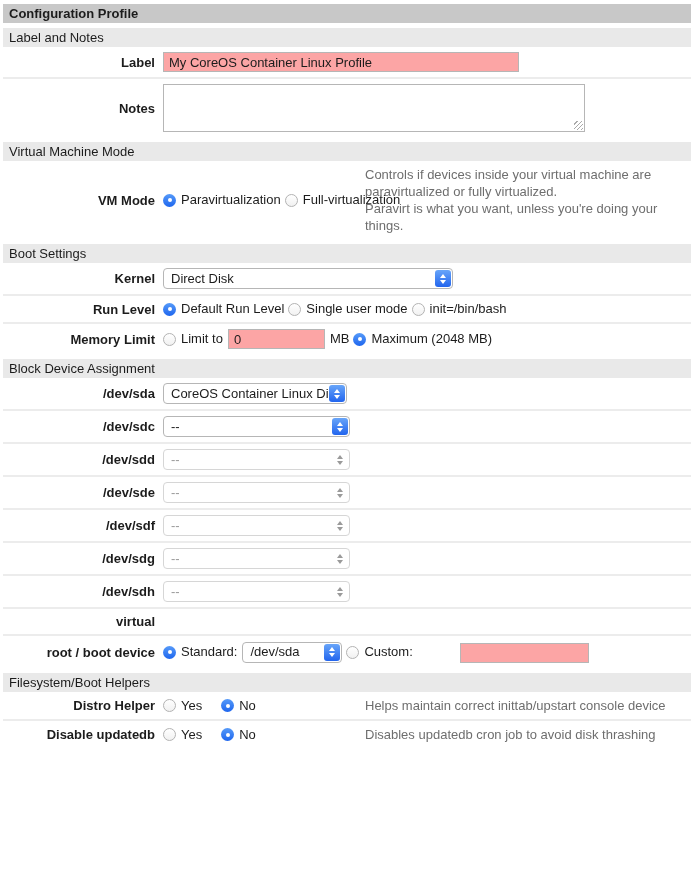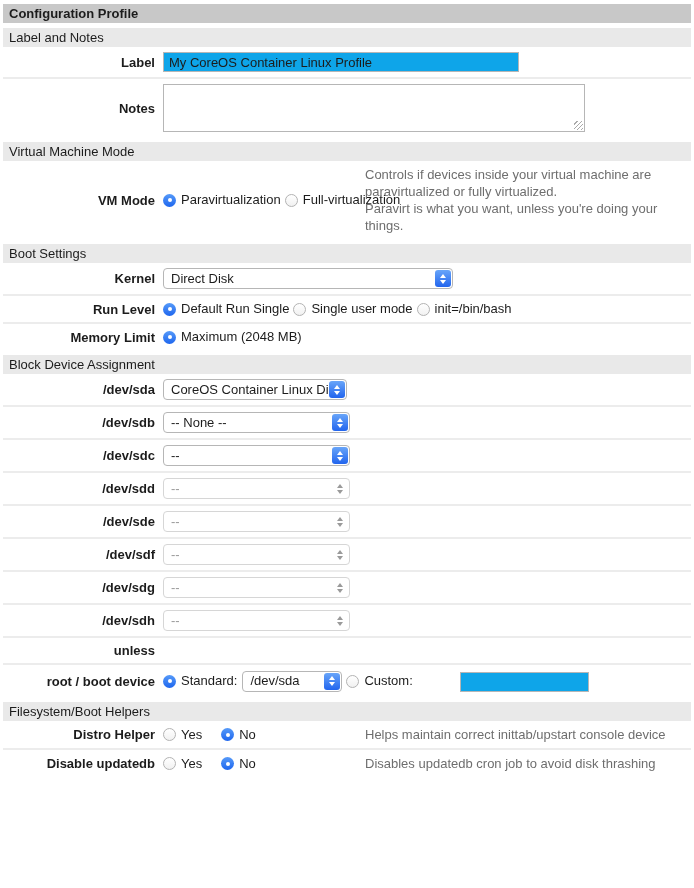--- a/index.html
+++ b/index.html
@@ -30,7 +30,7 @@
   .help p { margin:0; }
 
   .tin {
-    height:20px; border:1px solid #b6b6b6; background:#0ea5e9;
+    height:20px; border:1px solid #b6b6b6; background:#fca5a5;
     font:inherit; color:#1c1c1c; padding:0 5px; box-sizing:border-box;
   }
   .tin.w356 { width:356px; }

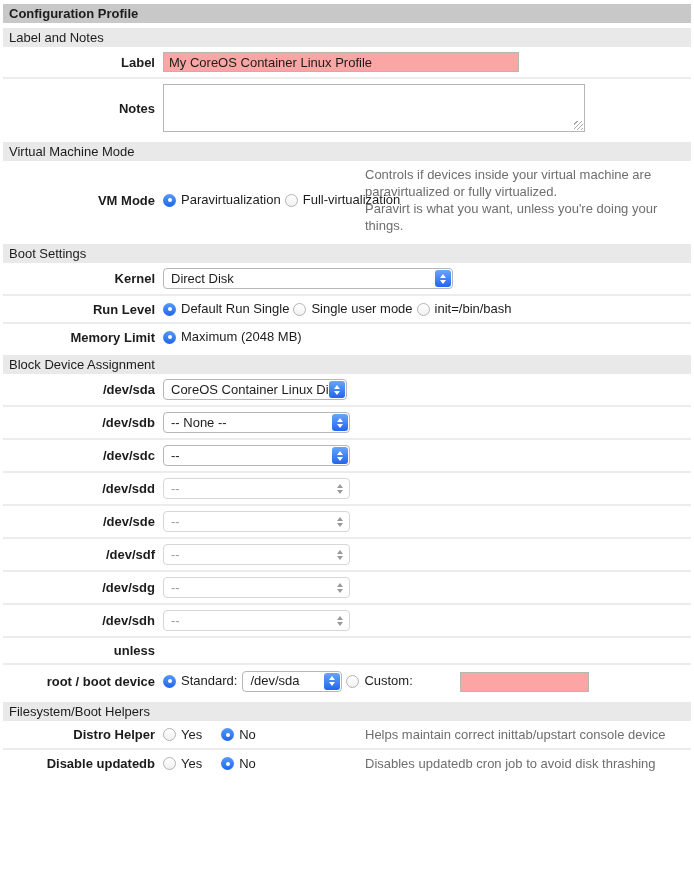--- a/index.html
+++ b/index.html
@@ -158,7 +158,7 @@
         <div class="stack">
           <div class="opt">
             <span class="radio on"></span>
-            <span class="optlbl">Default Run Single</span>
+            <span class="optlbl">Default Run Level</span>
           </div>
           <div class="opt">
             <span class="radio"></span>

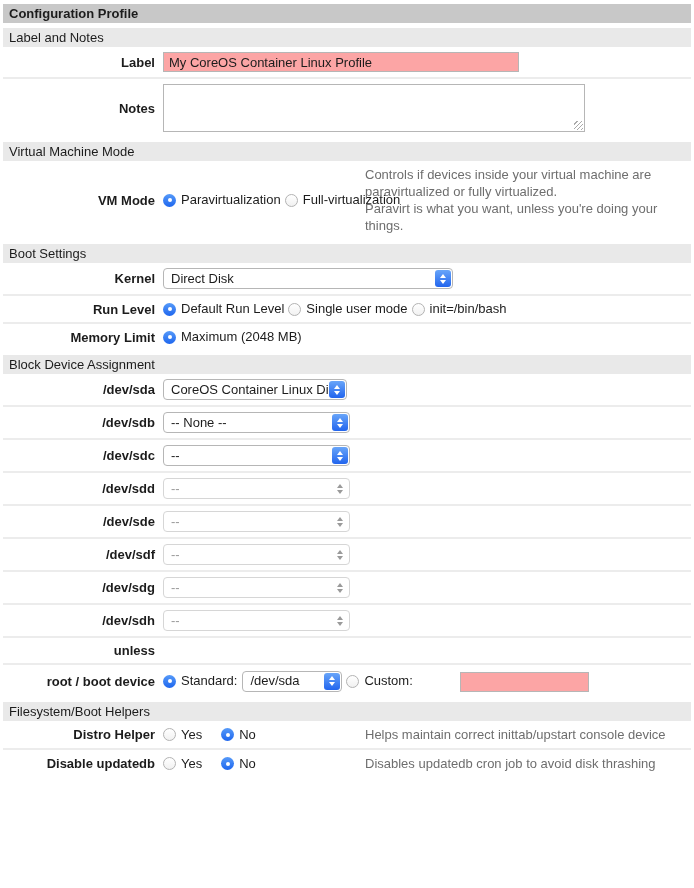--- a/index.html
+++ b/index.html
@@ -176,6 +176,12 @@
       <div class="ctl">
         <div class="stack">
           <div class="opt">
+            <span class="radio"></span>
+            <span class="optlbl">Limit to</span>
+            <input class="tin w97" value="0" style="">
+            <span class="optlbl">MB</span>
+          </div>
+          <div class="opt">
             <span class="radio on"></span>
             <span class="optlbl">Maximum (2048 MB)</span>
           </div>

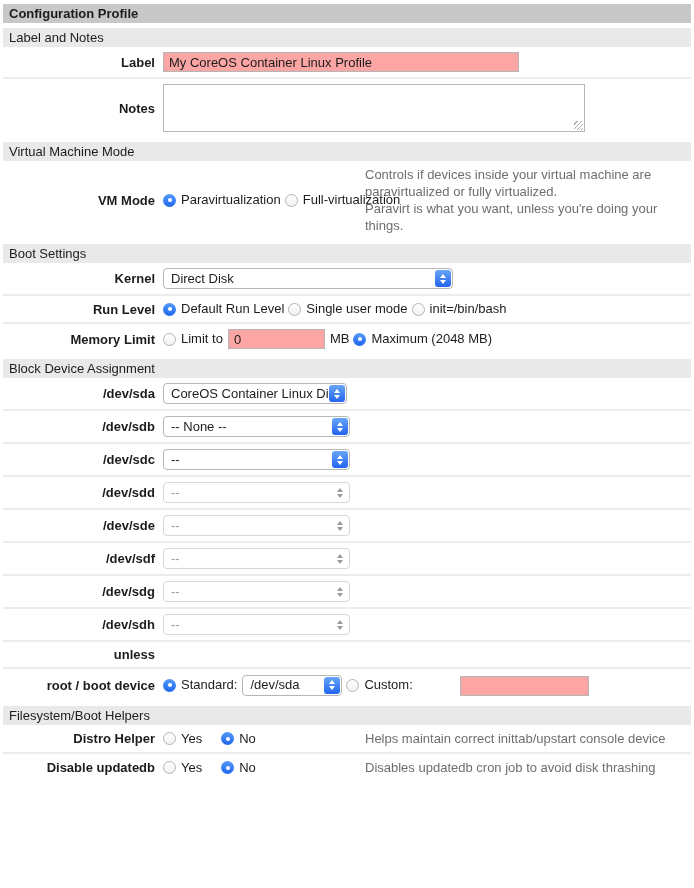--- a/index.html
+++ b/index.html
@@ -205,18 +205,6 @@
       </div>
     </div>
     <div class="row">
-      <div class="lbl">/dev/sdb</div>
-      <div class="ctl">
-        <span class="sel w187">
-          <span class="txt">-- None --</span>
-          <span class="stepper">
-              <i class="cu"></i>
-              <i class="cd"></i>
-            </span>
-        </span>
-      </div>
-    </div>
-    <div class="row">
       <div class="lbl">/dev/sdc</div>
       <div class="ctl">
         <span class="sel w187">

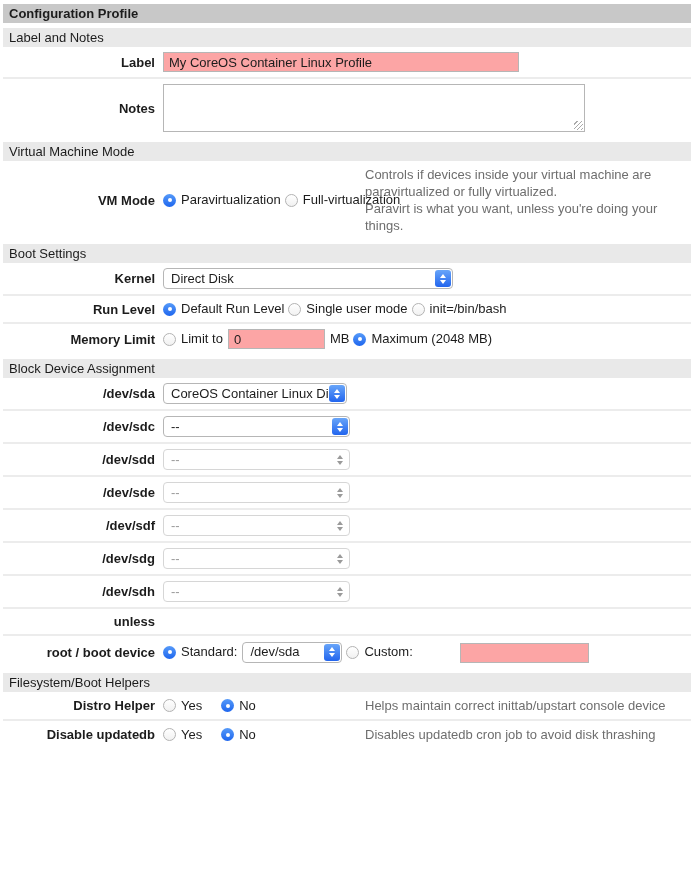--- a/index.html
+++ b/index.html
@@ -277,7 +277,7 @@
       </div>
     </div>
     <div class="row">
-      <div class="lbl">unless</div>
+      <div class="lbl">virtual</div>
     </div>
     <div class="row">
       <div class="lbl">root / boot device</div>

